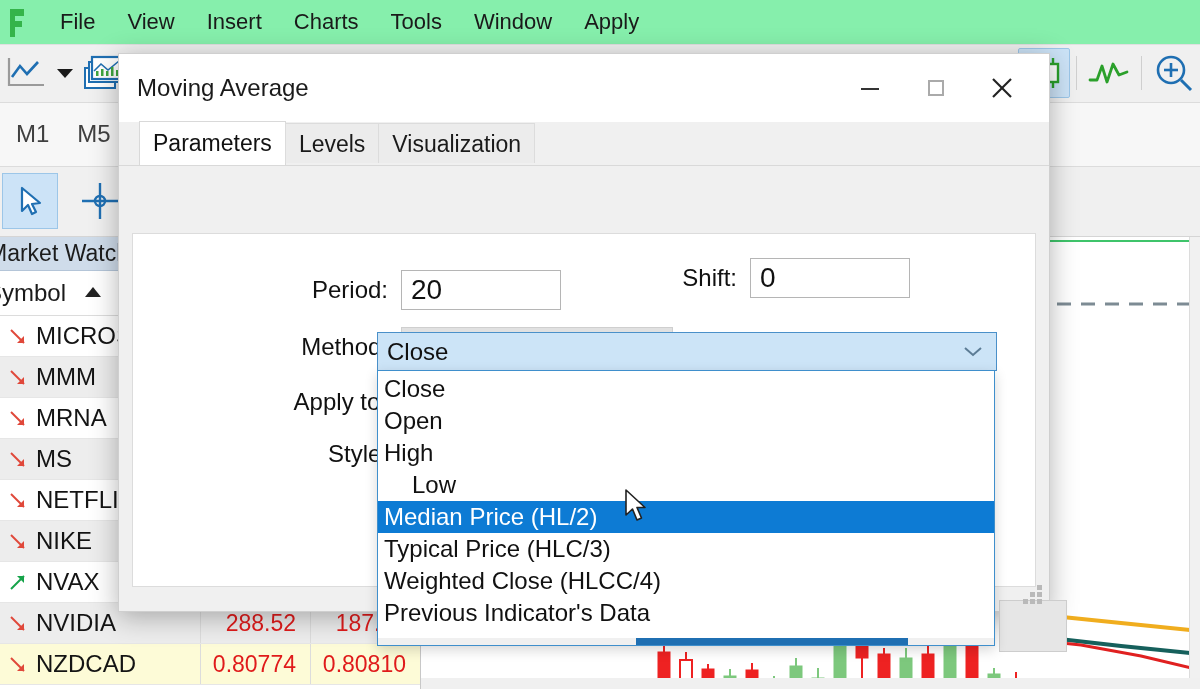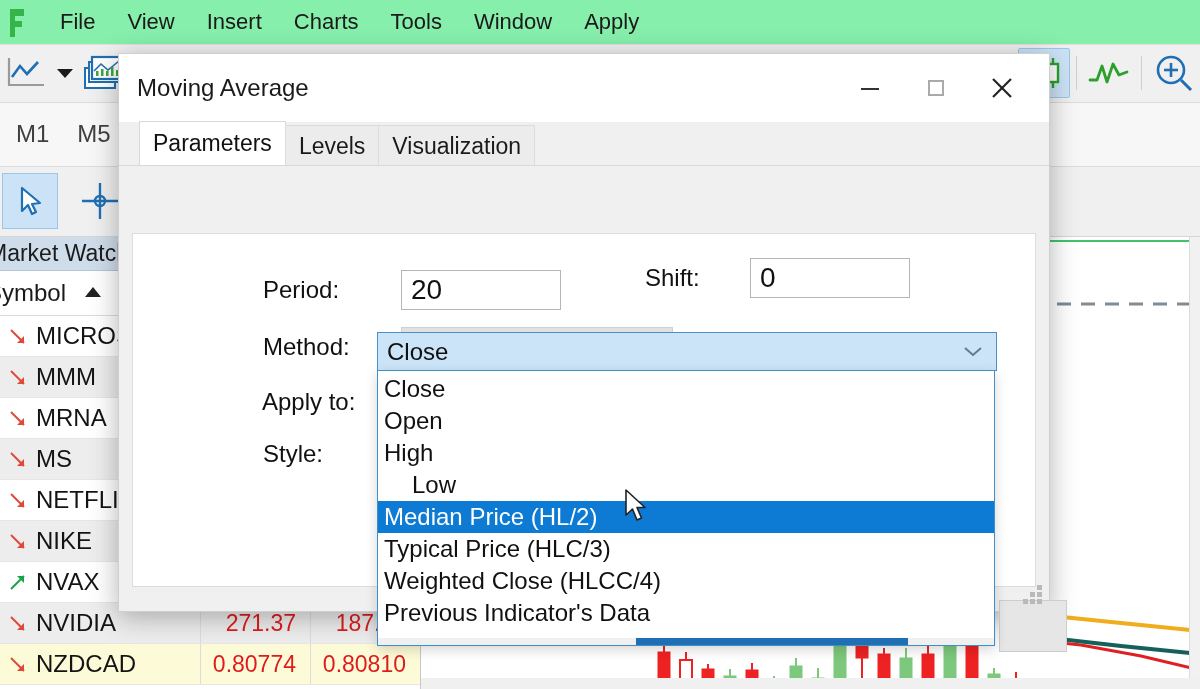--- a/index.html
+++ b/index.html
@@ -517,7 +517,7 @@
     </div>
 
     <div class="tabstrip">
-      <div id="tabs" style="display:flex;align-items:flex-end;">
+      <div id="tabs" style="display:flex;align-items:center;">
           <div class="tab active">Parameters</div>
           <div class="tab">Levels</div>
           <div class="tab">Visualization</div>

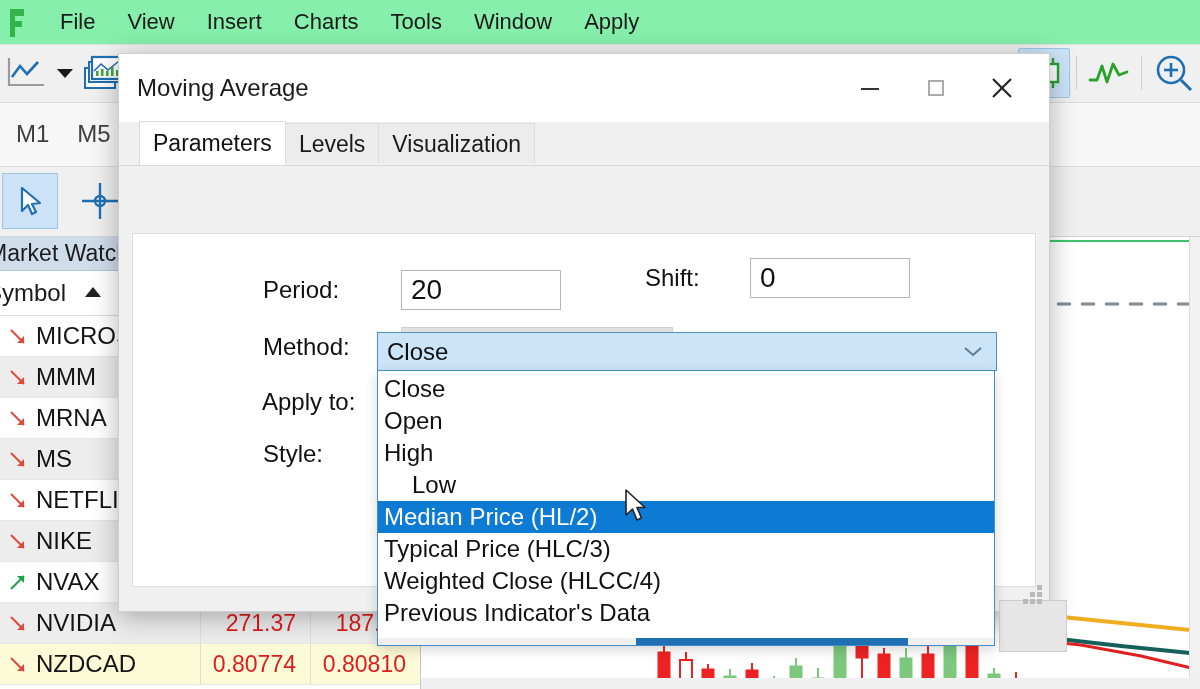--- a/index.html
+++ b/index.html
@@ -133,7 +133,7 @@
   }
 
   .frow{position:absolute;display:flex;align-items:center;}
-  .flabel{font-size:24px;color:#111;}
+  .flabel{font-size:24px;color:#111;text-align:right;}
 
   .txtbox{
     border:1px solid #b5b5b5;background:#ffffff;box-sizing:border-box;

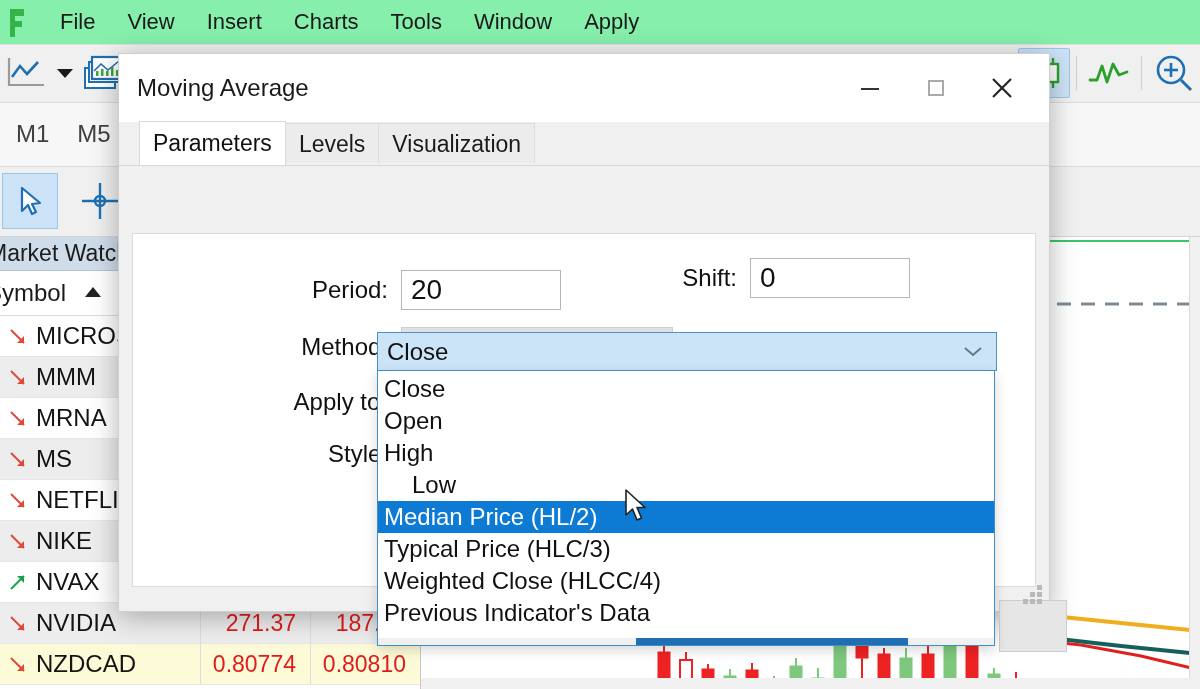--- a/index.html
+++ b/index.html
@@ -385,7 +385,7 @@
             </svg>
           </div>
           <div class="mw-name">NVIDIA</div>
-          <div class="mw-bid red">271.37</div>
+          <div class="mw-bid red">288.52</div>
           <div class="mw-ask red">187.74</div>
         </div>
         <div class="mw-row hl">

